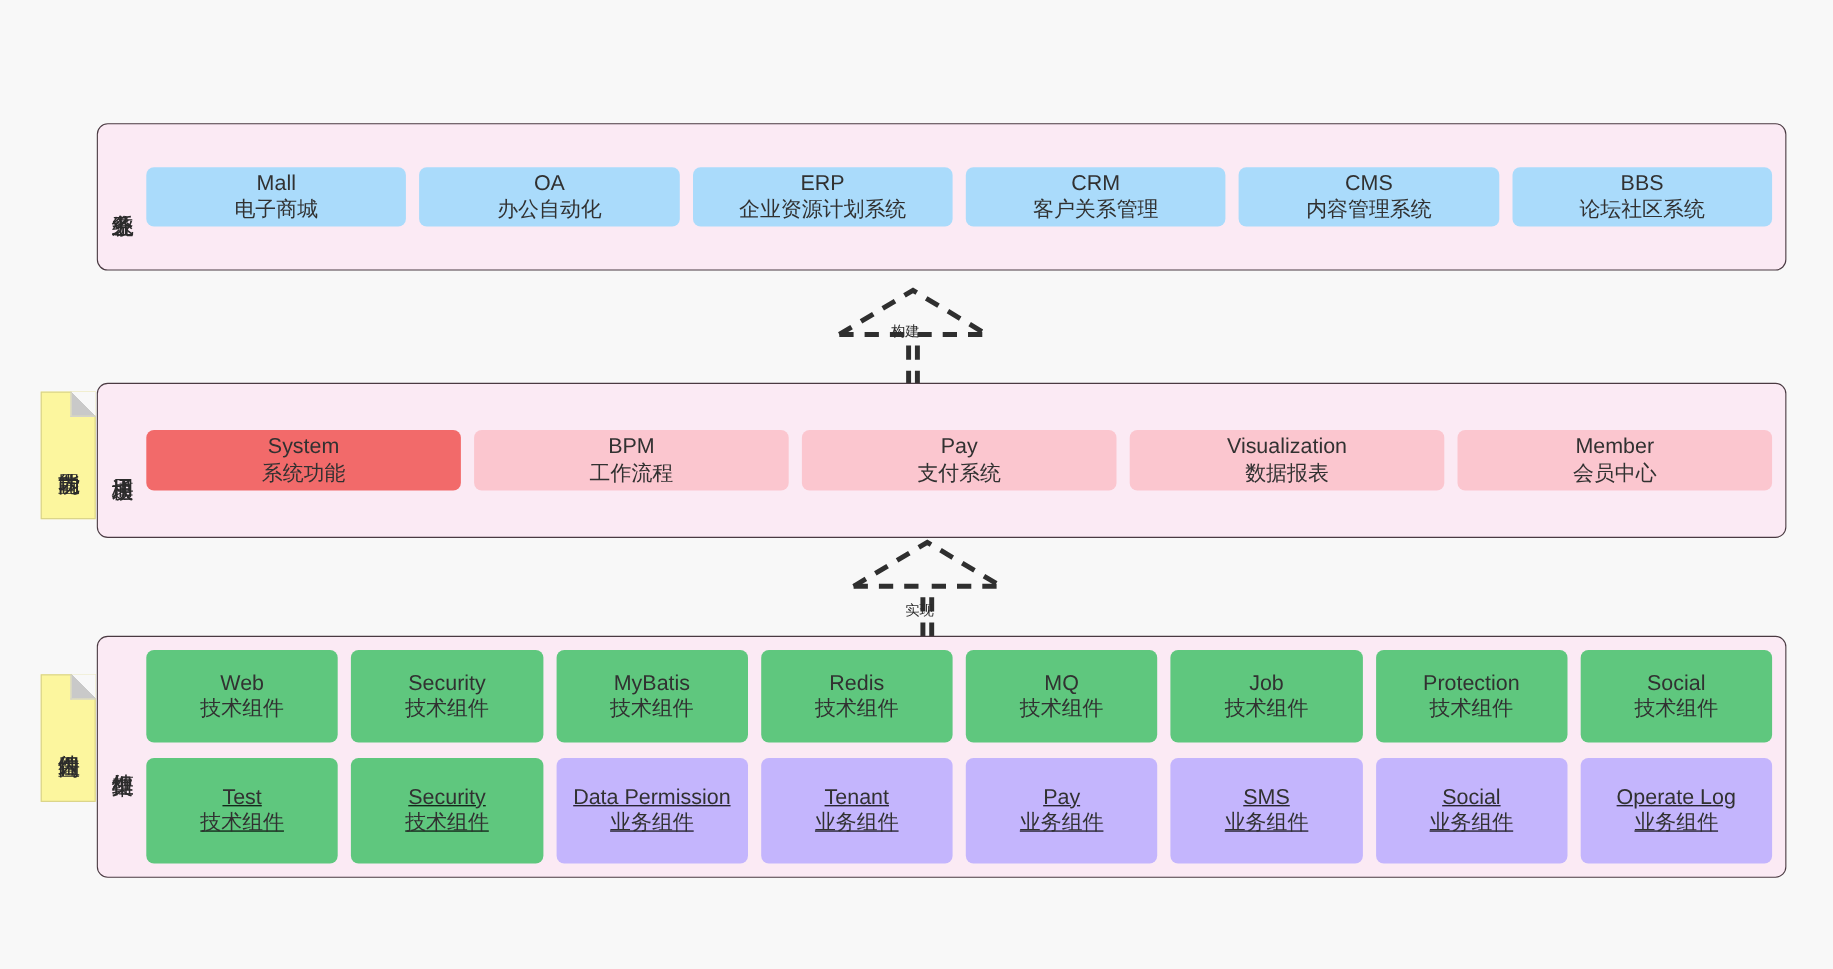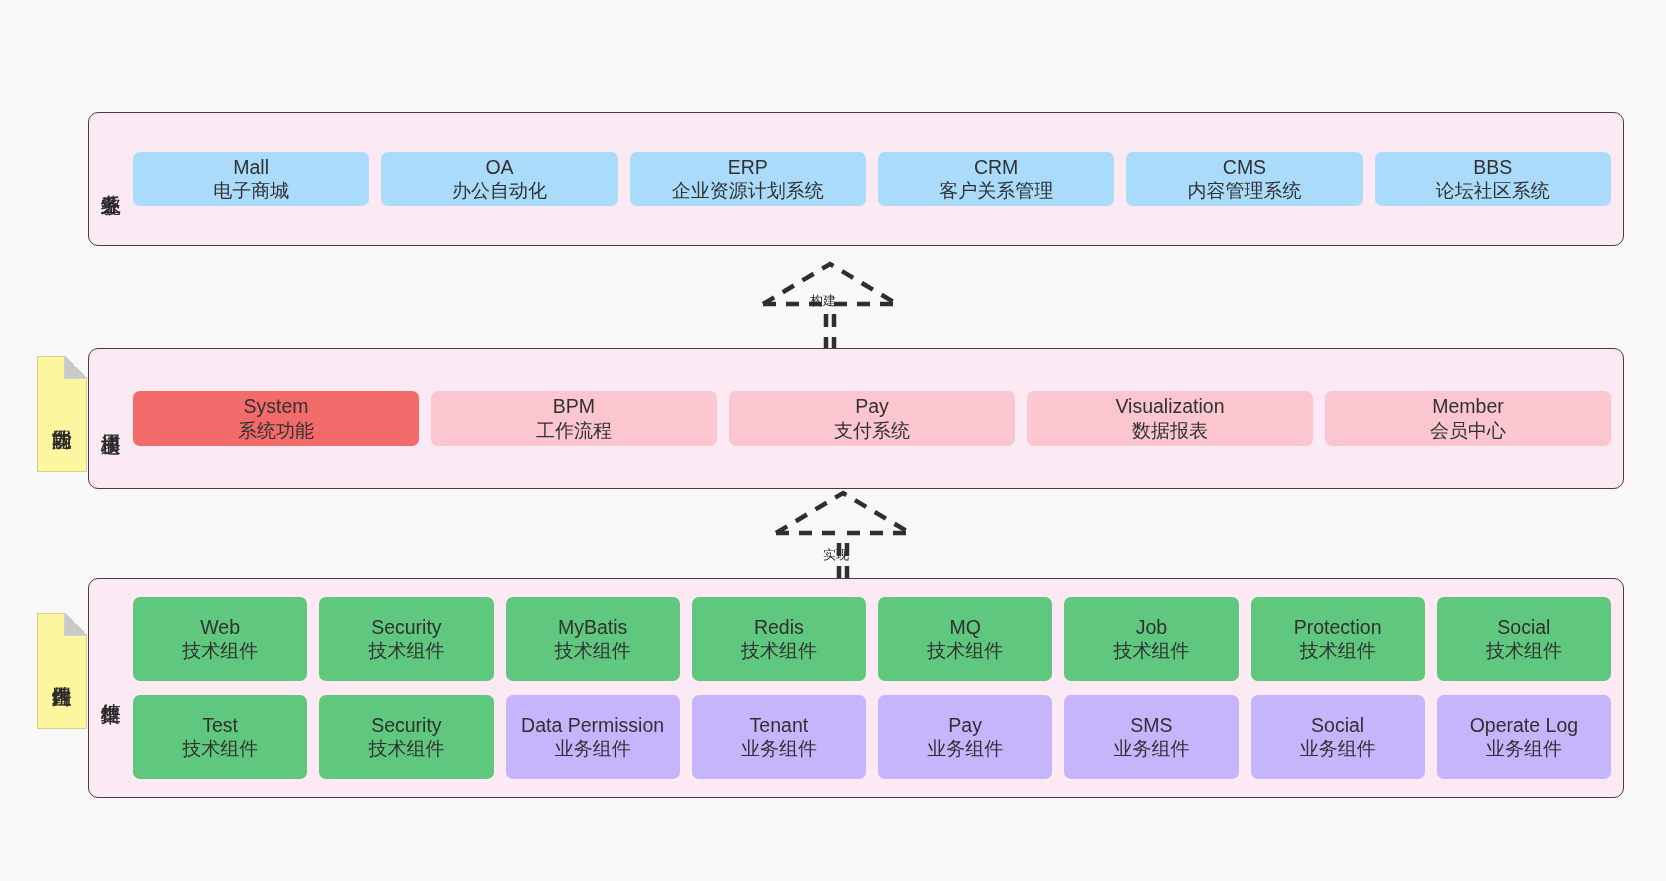--- a/index.html
+++ b/index.html
@@ -256,7 +256,7 @@
         </div>
       </div>
 
-      <div class="row" style="height:84px;">
+      <div class="row" style="height:96px;text-decoration:underline;">
         <div class="card c-green">
           <span class="t1">Test</span>
           <span class="t2">技术组件</span>

